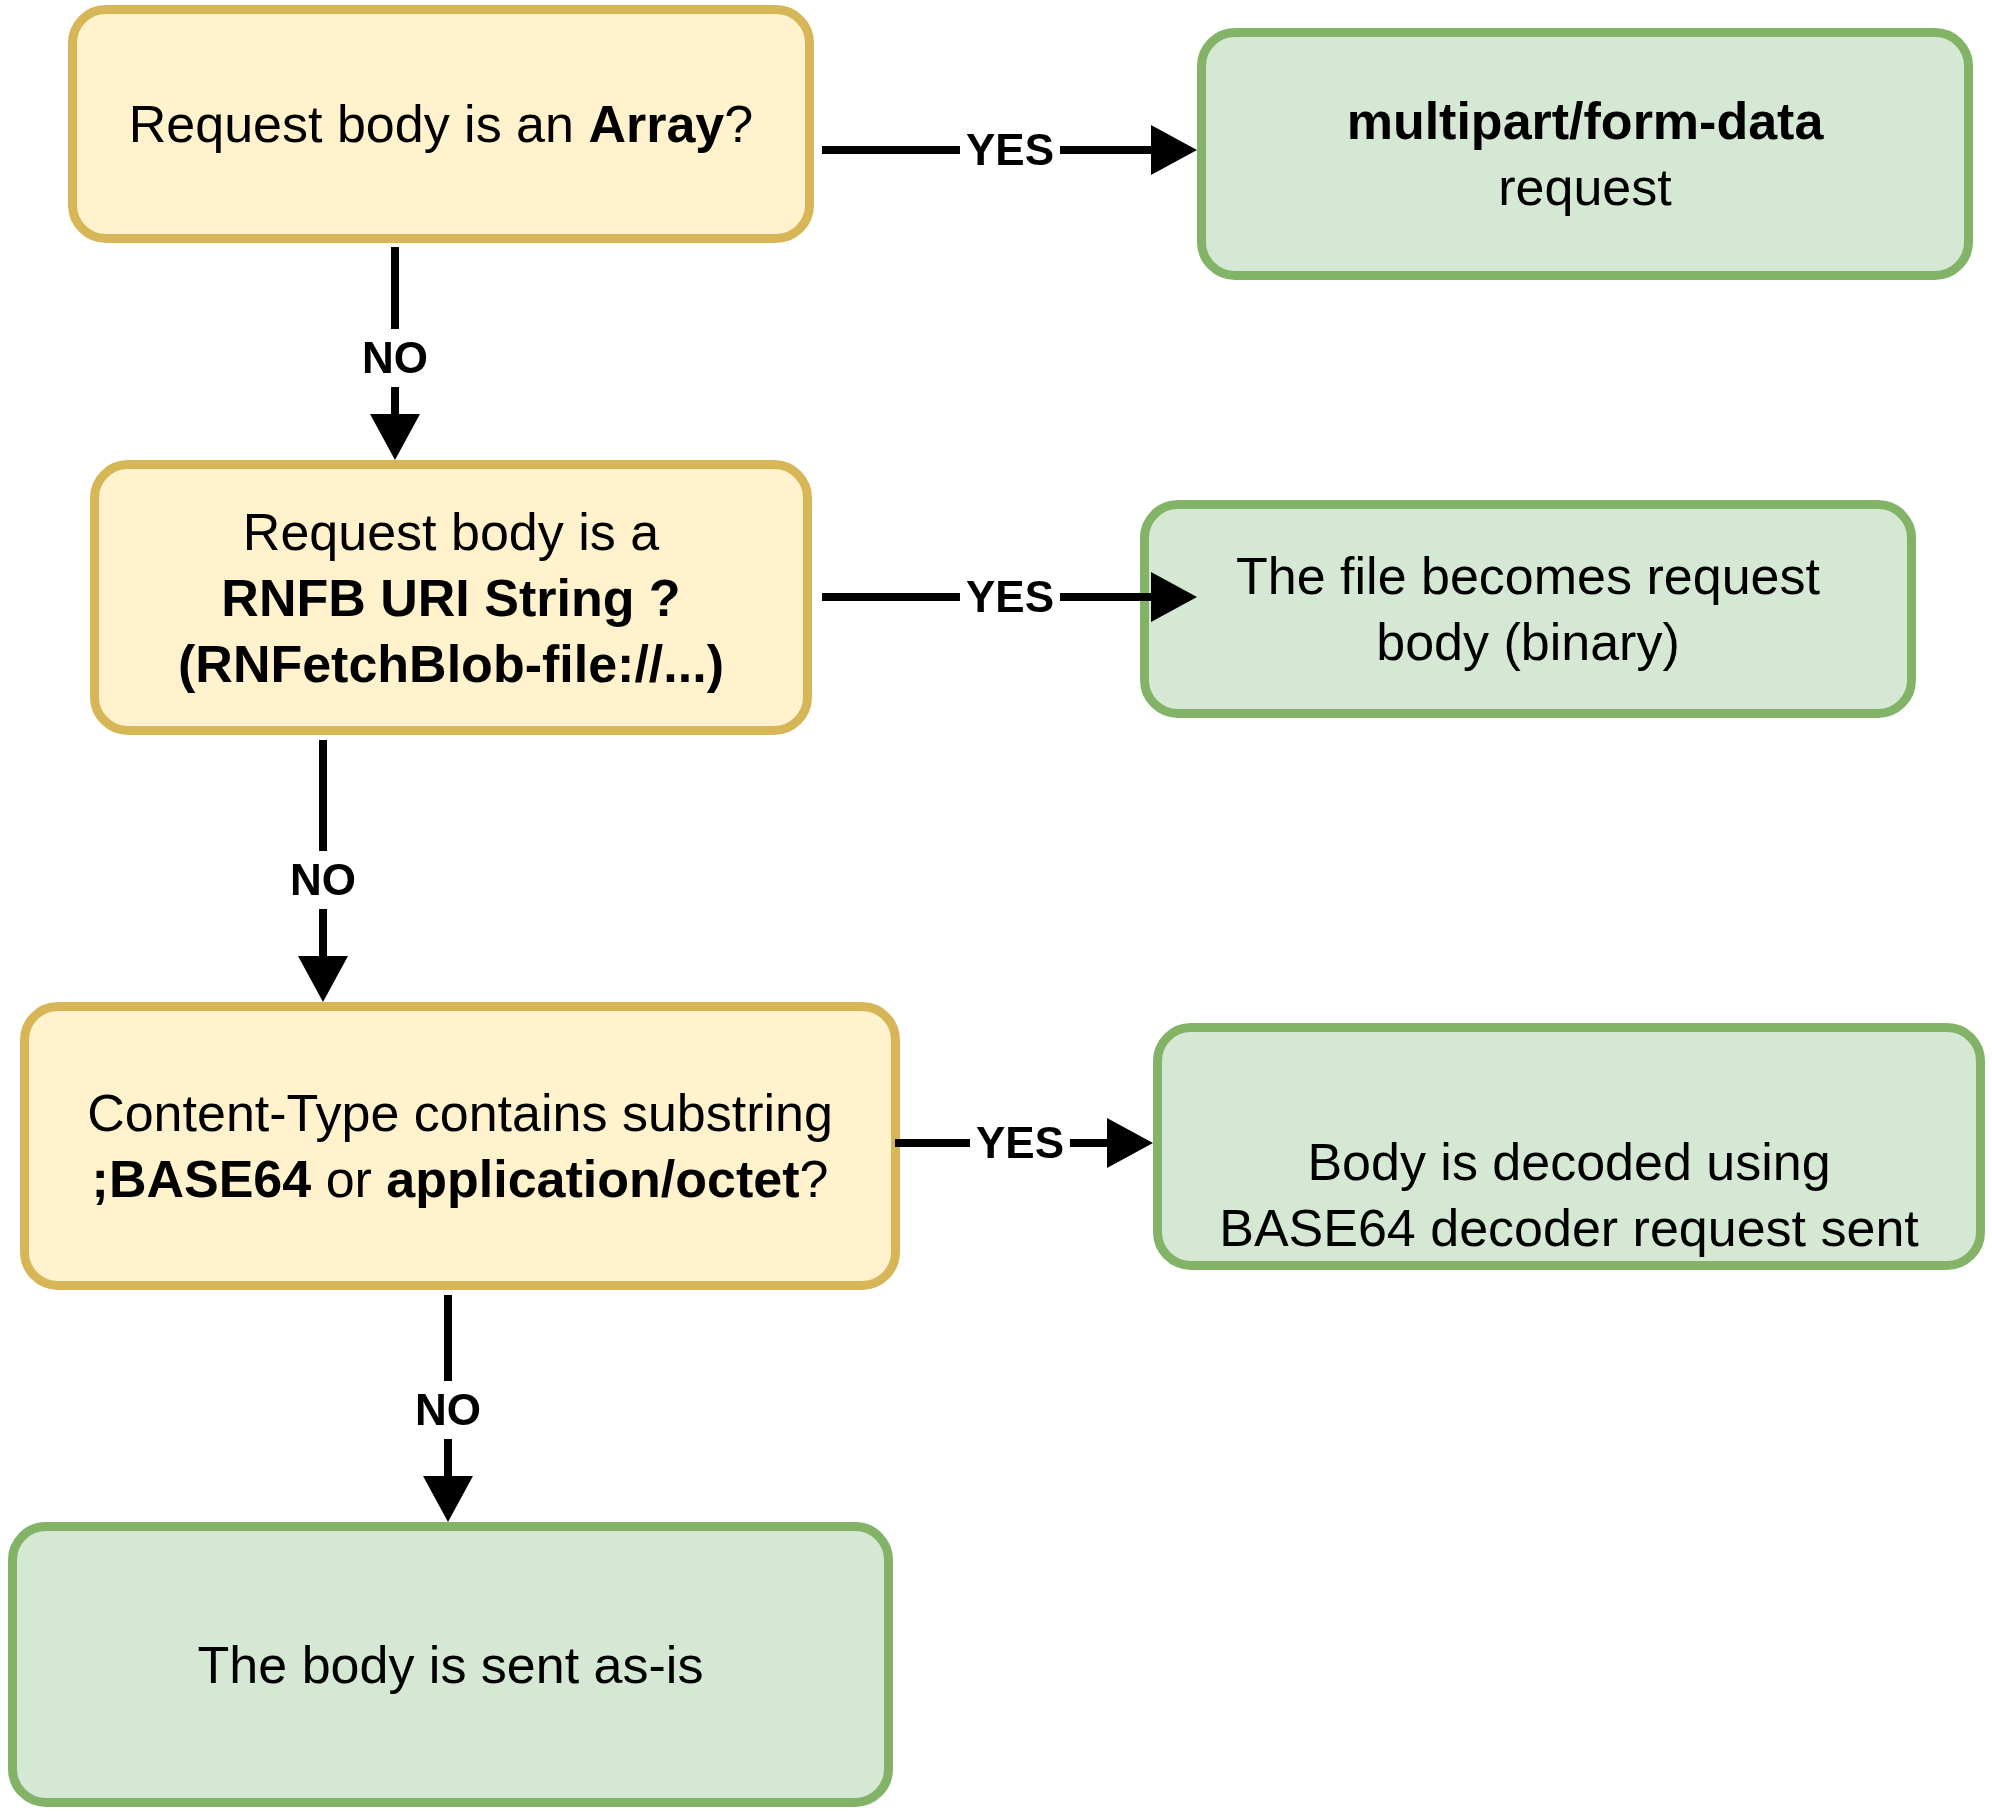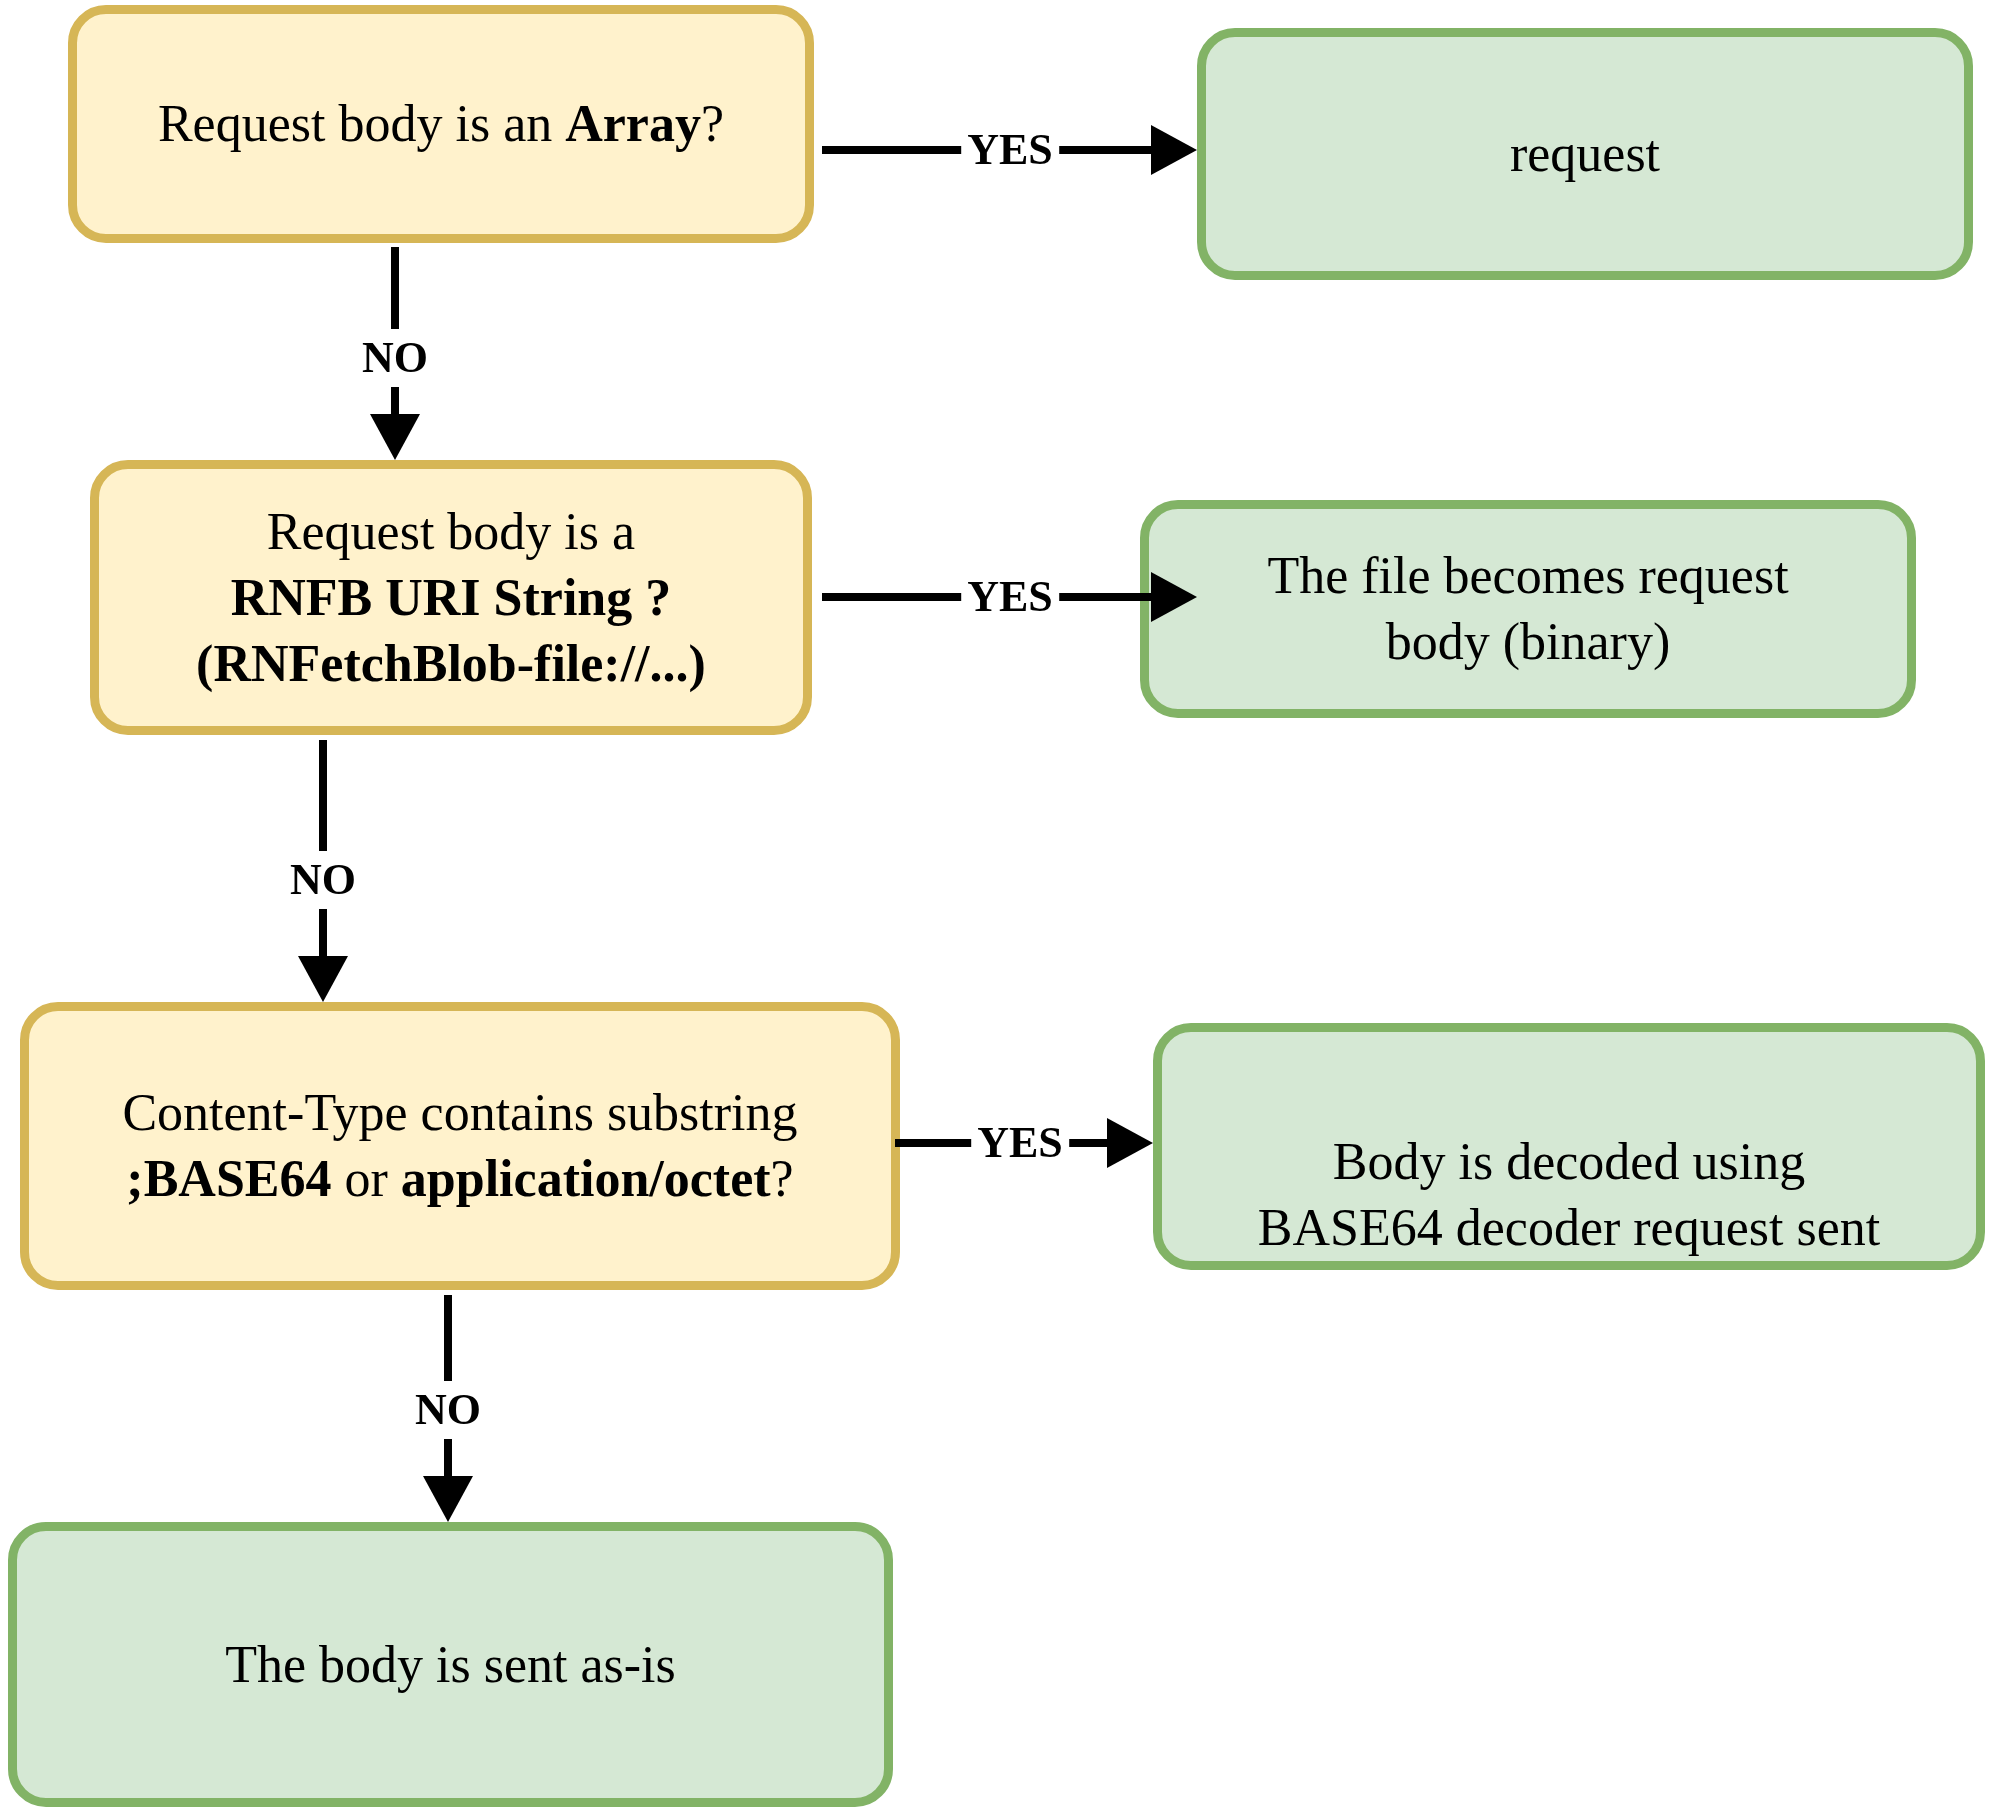--- a/index.html
+++ b/index.html
@@ -16,7 +16,7 @@
     position:relative;
     width:1752px;height:1812px;
     background:var(--background);
-    font-family:Liberation Serif, serif;
+    font-family:Liberation Sans, sans-serif;
     color:var(--text-color);
   }
   .node{

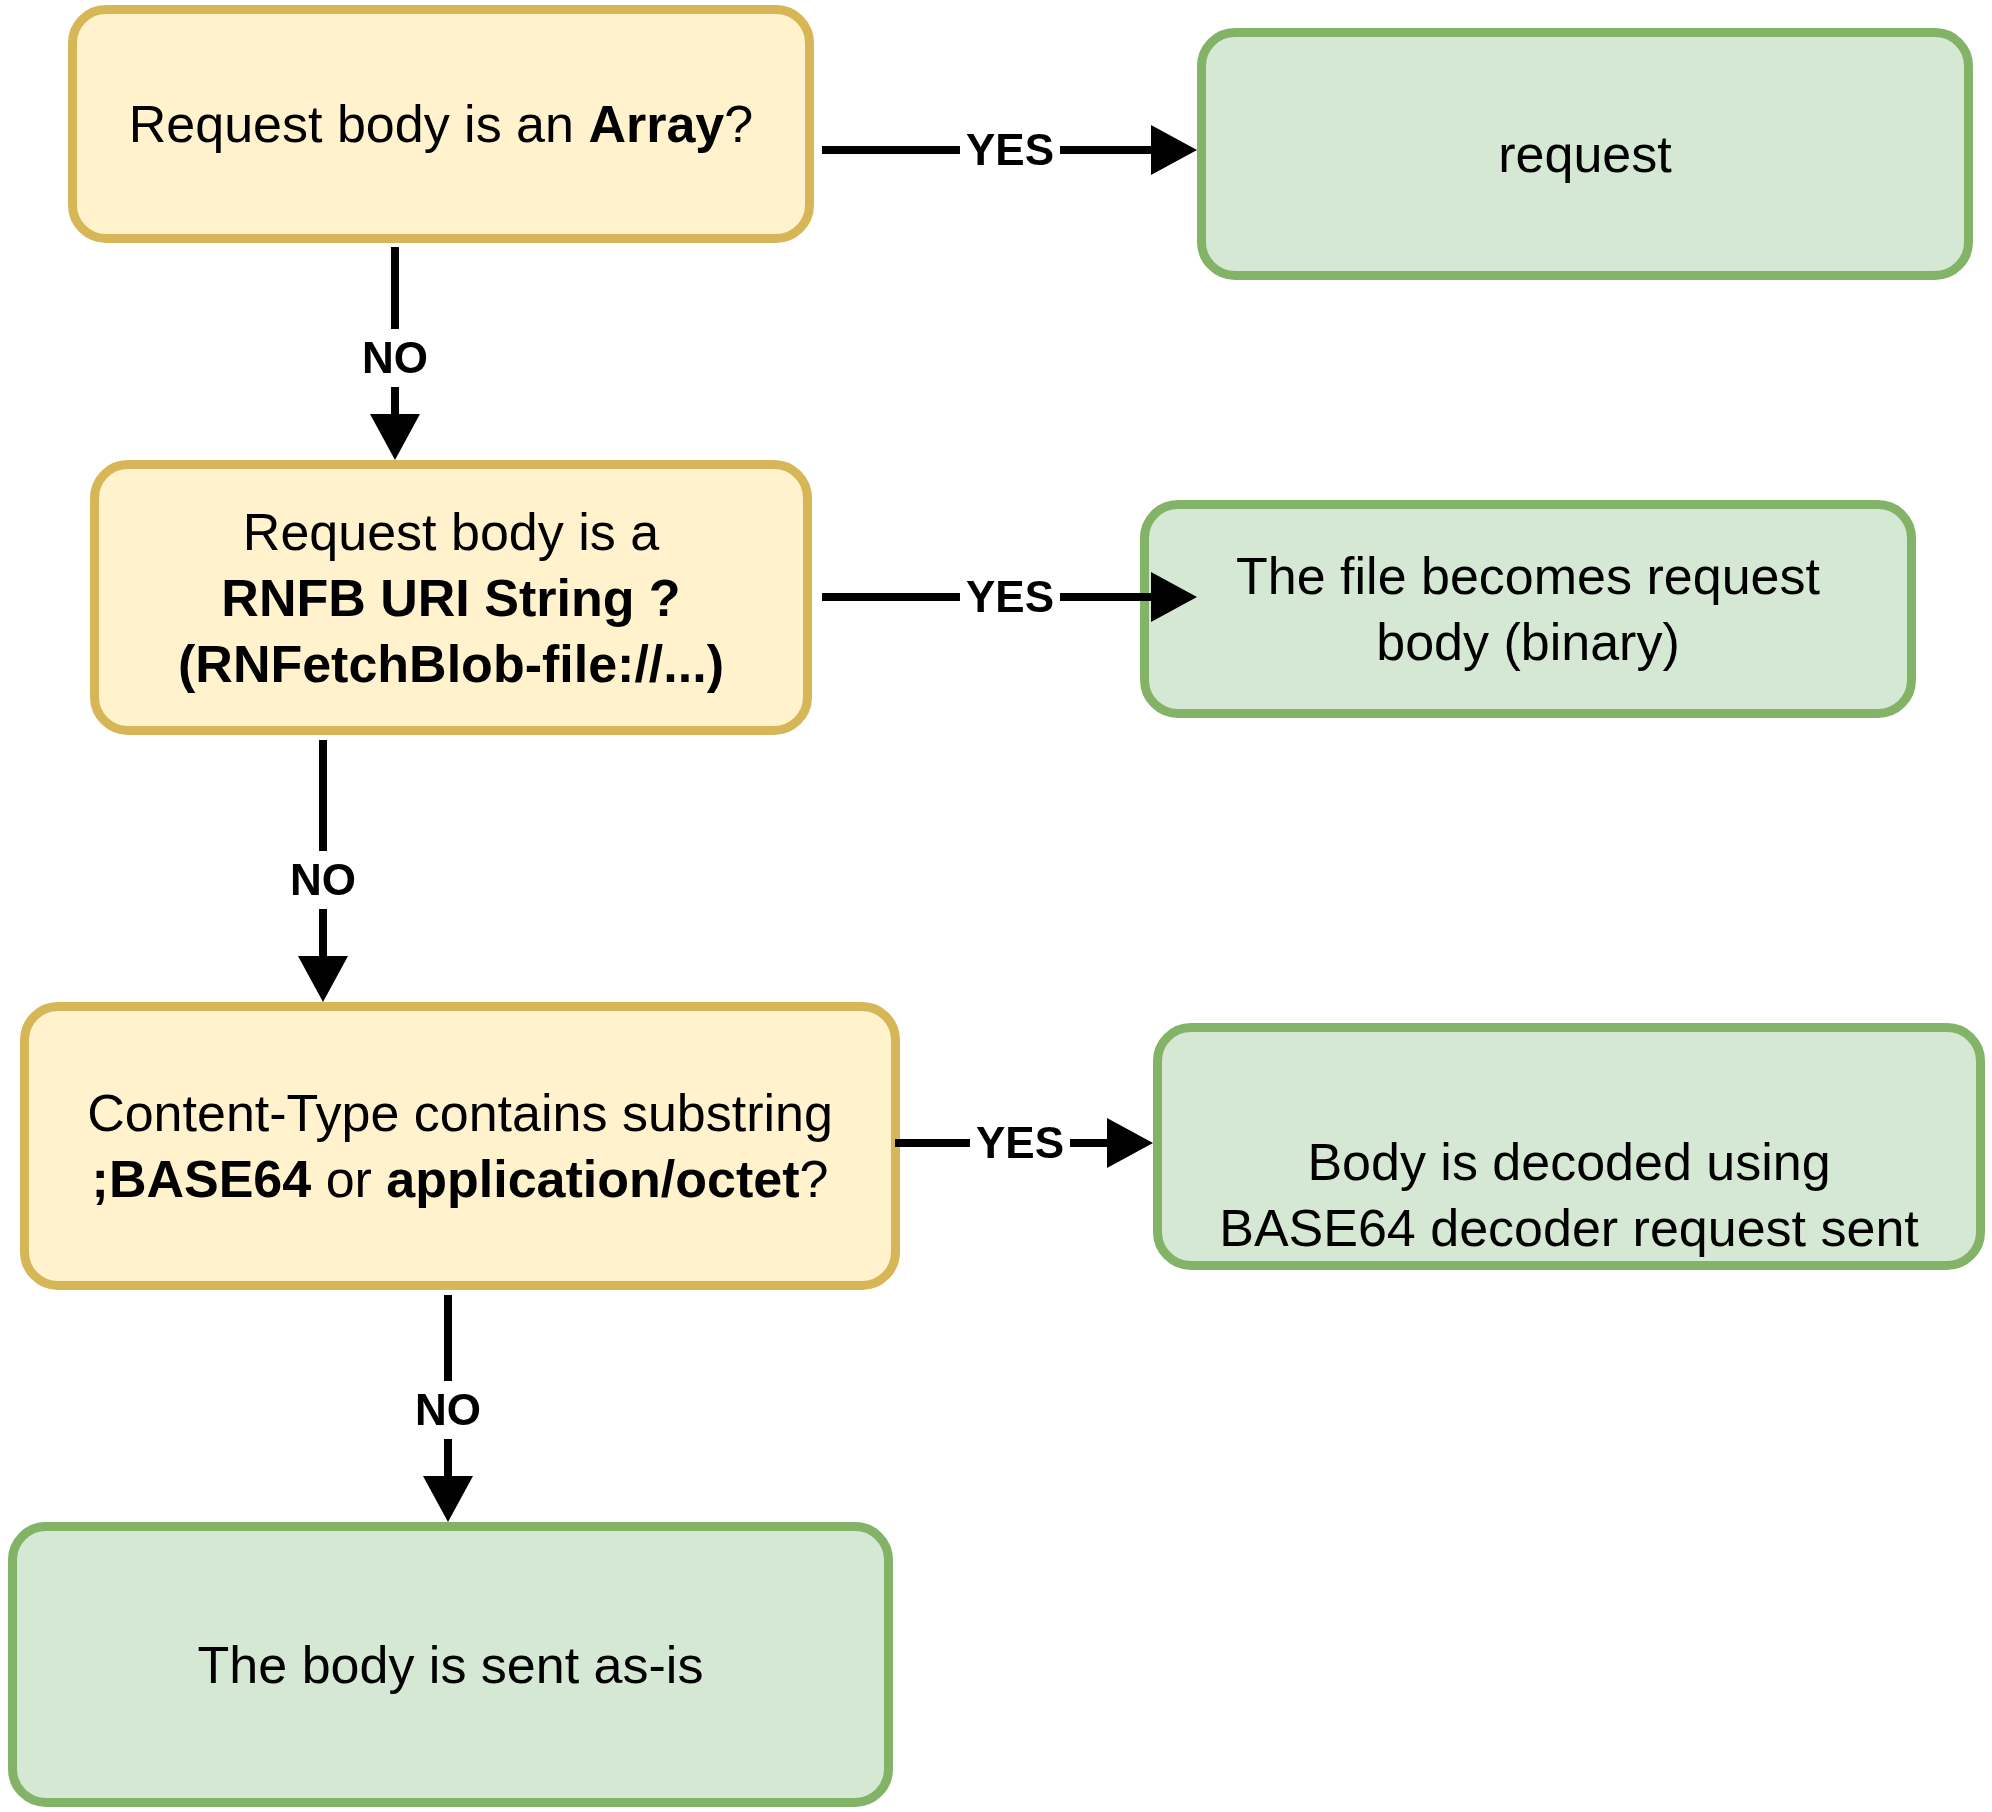--- a/index.html
+++ b/index.html
@@ -75,6 +75,7 @@
   </div>
 
   <div class="node result" style="left:1197px;top:28px;width:776px;height:252px;">
+    <div><span class="b">multipart/form-data</span></div>
     <div><span>request</span></div>
   </div>
 

